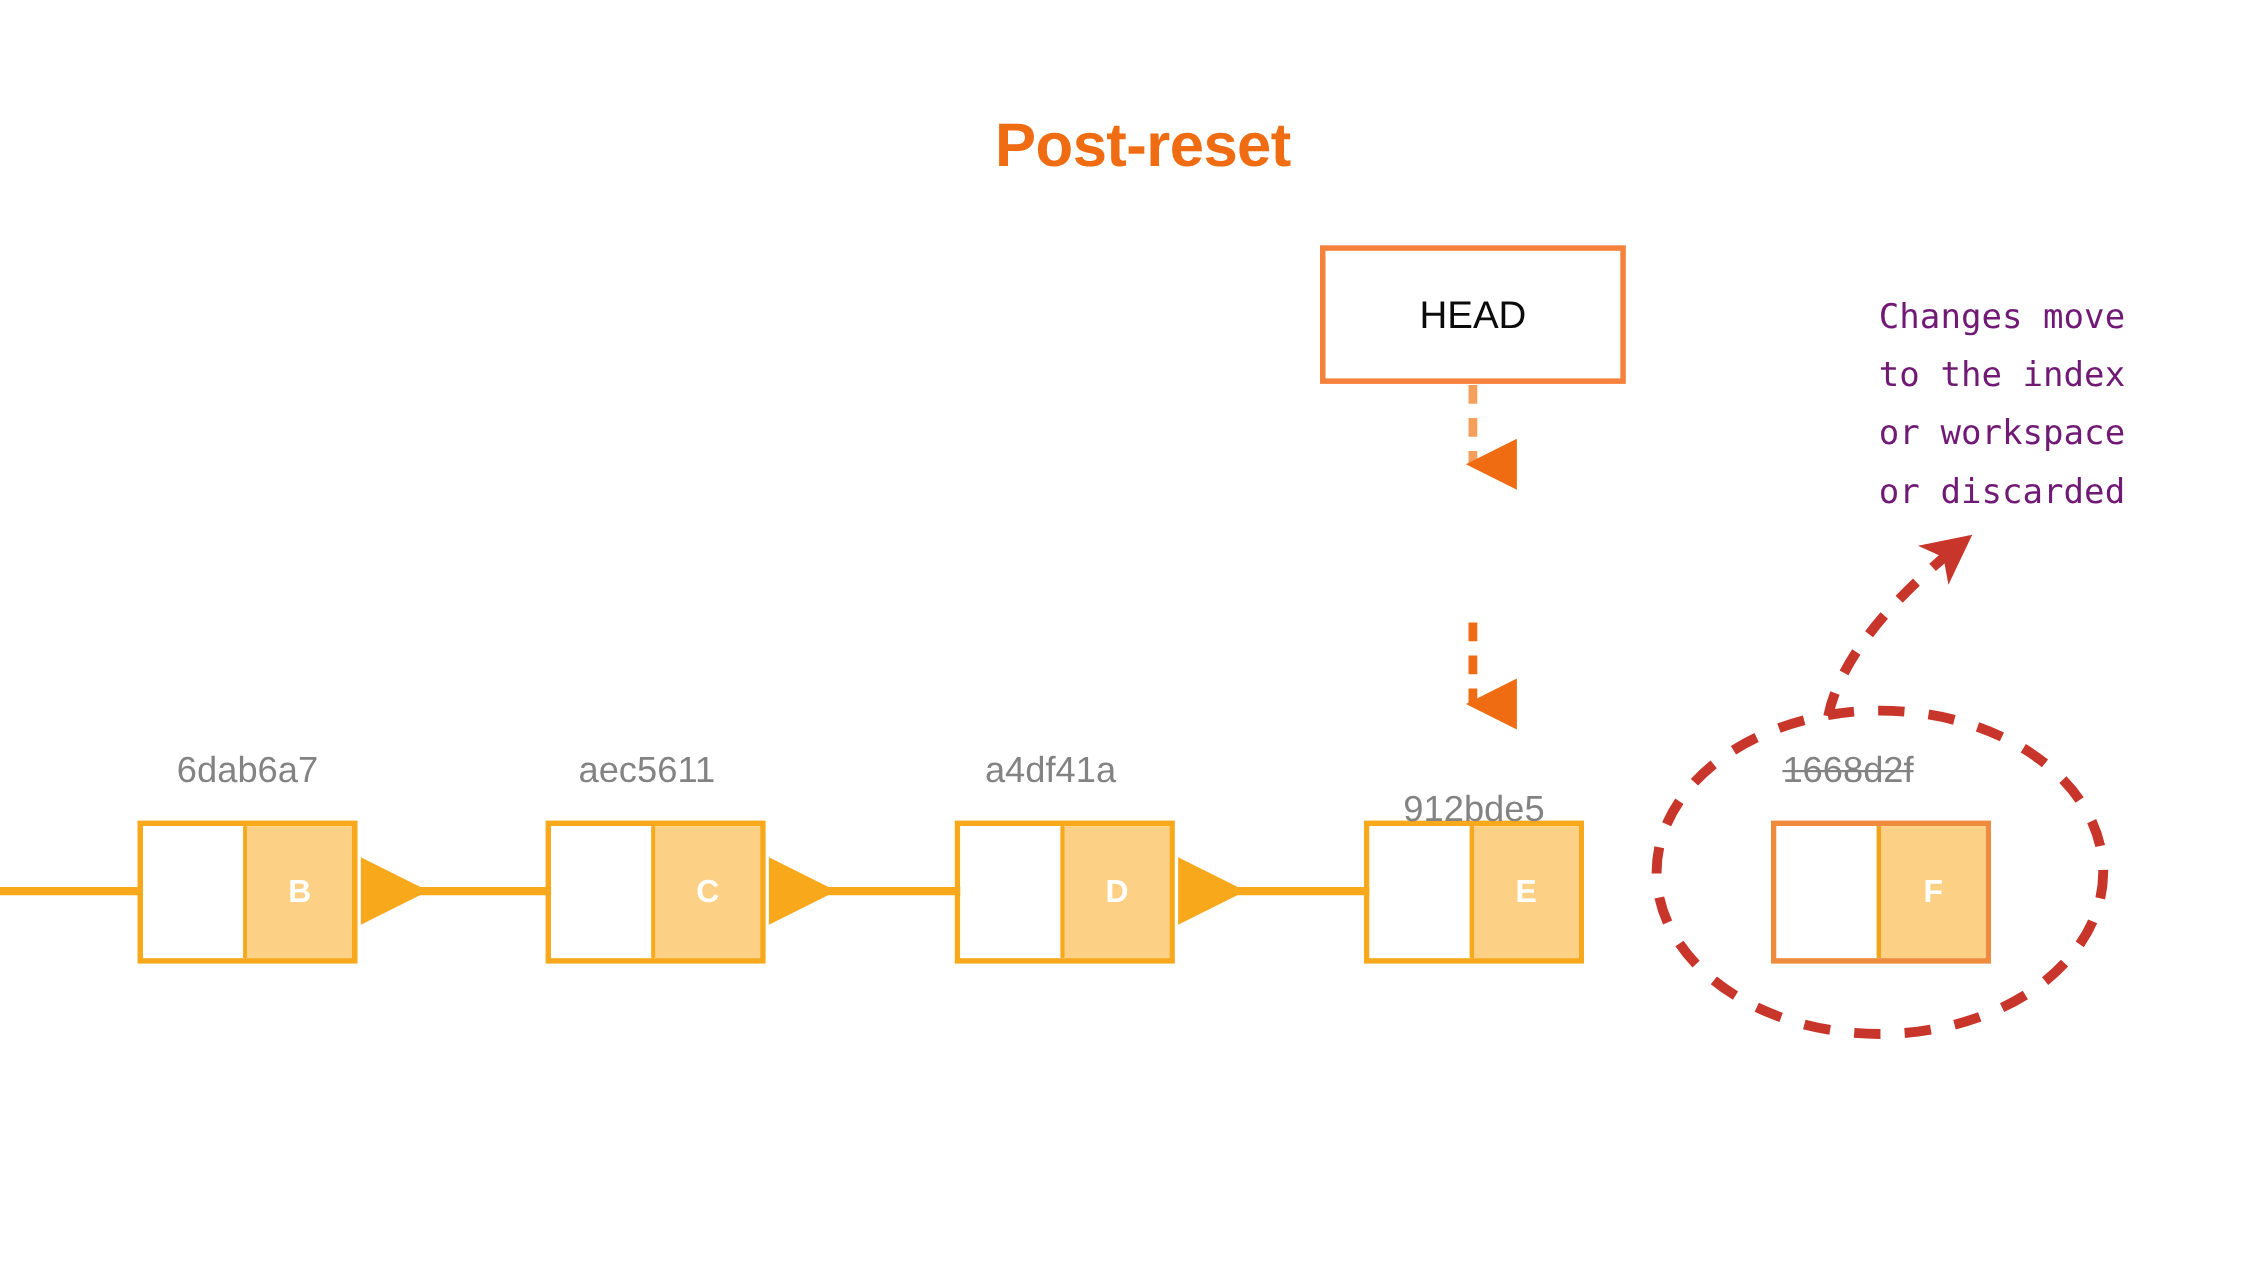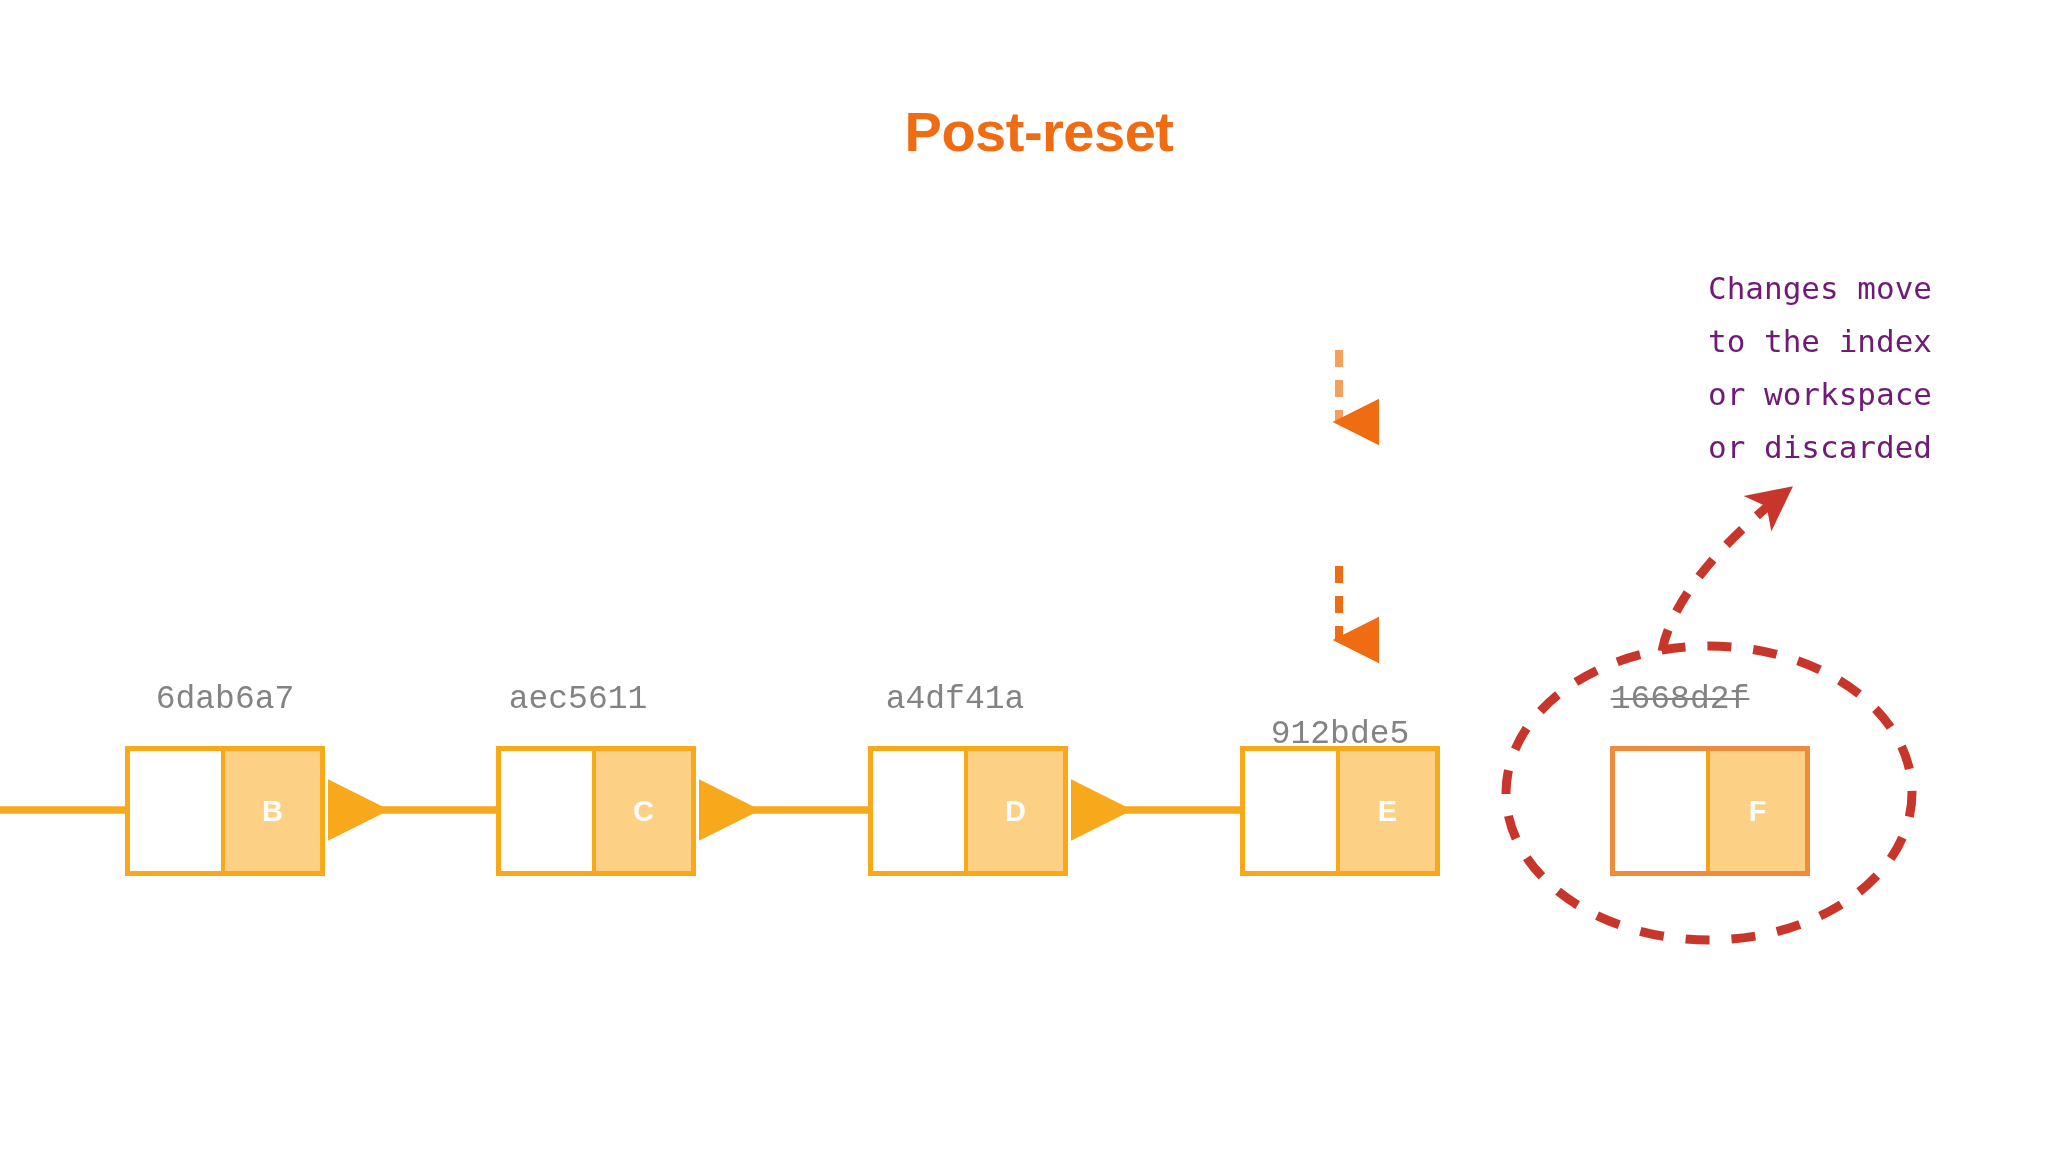--- a/index.html
+++ b/index.html
@@ -211,6 +211,9 @@
     <span class="title-inner">Post-reset</span>
   </div>
 
+  <div id="ref-head" class="refbox">
+    <span class="label">HEAD</span>
+  </div>
 
 
   <div class="hash" style="left:125px;">6dab6a7</div>

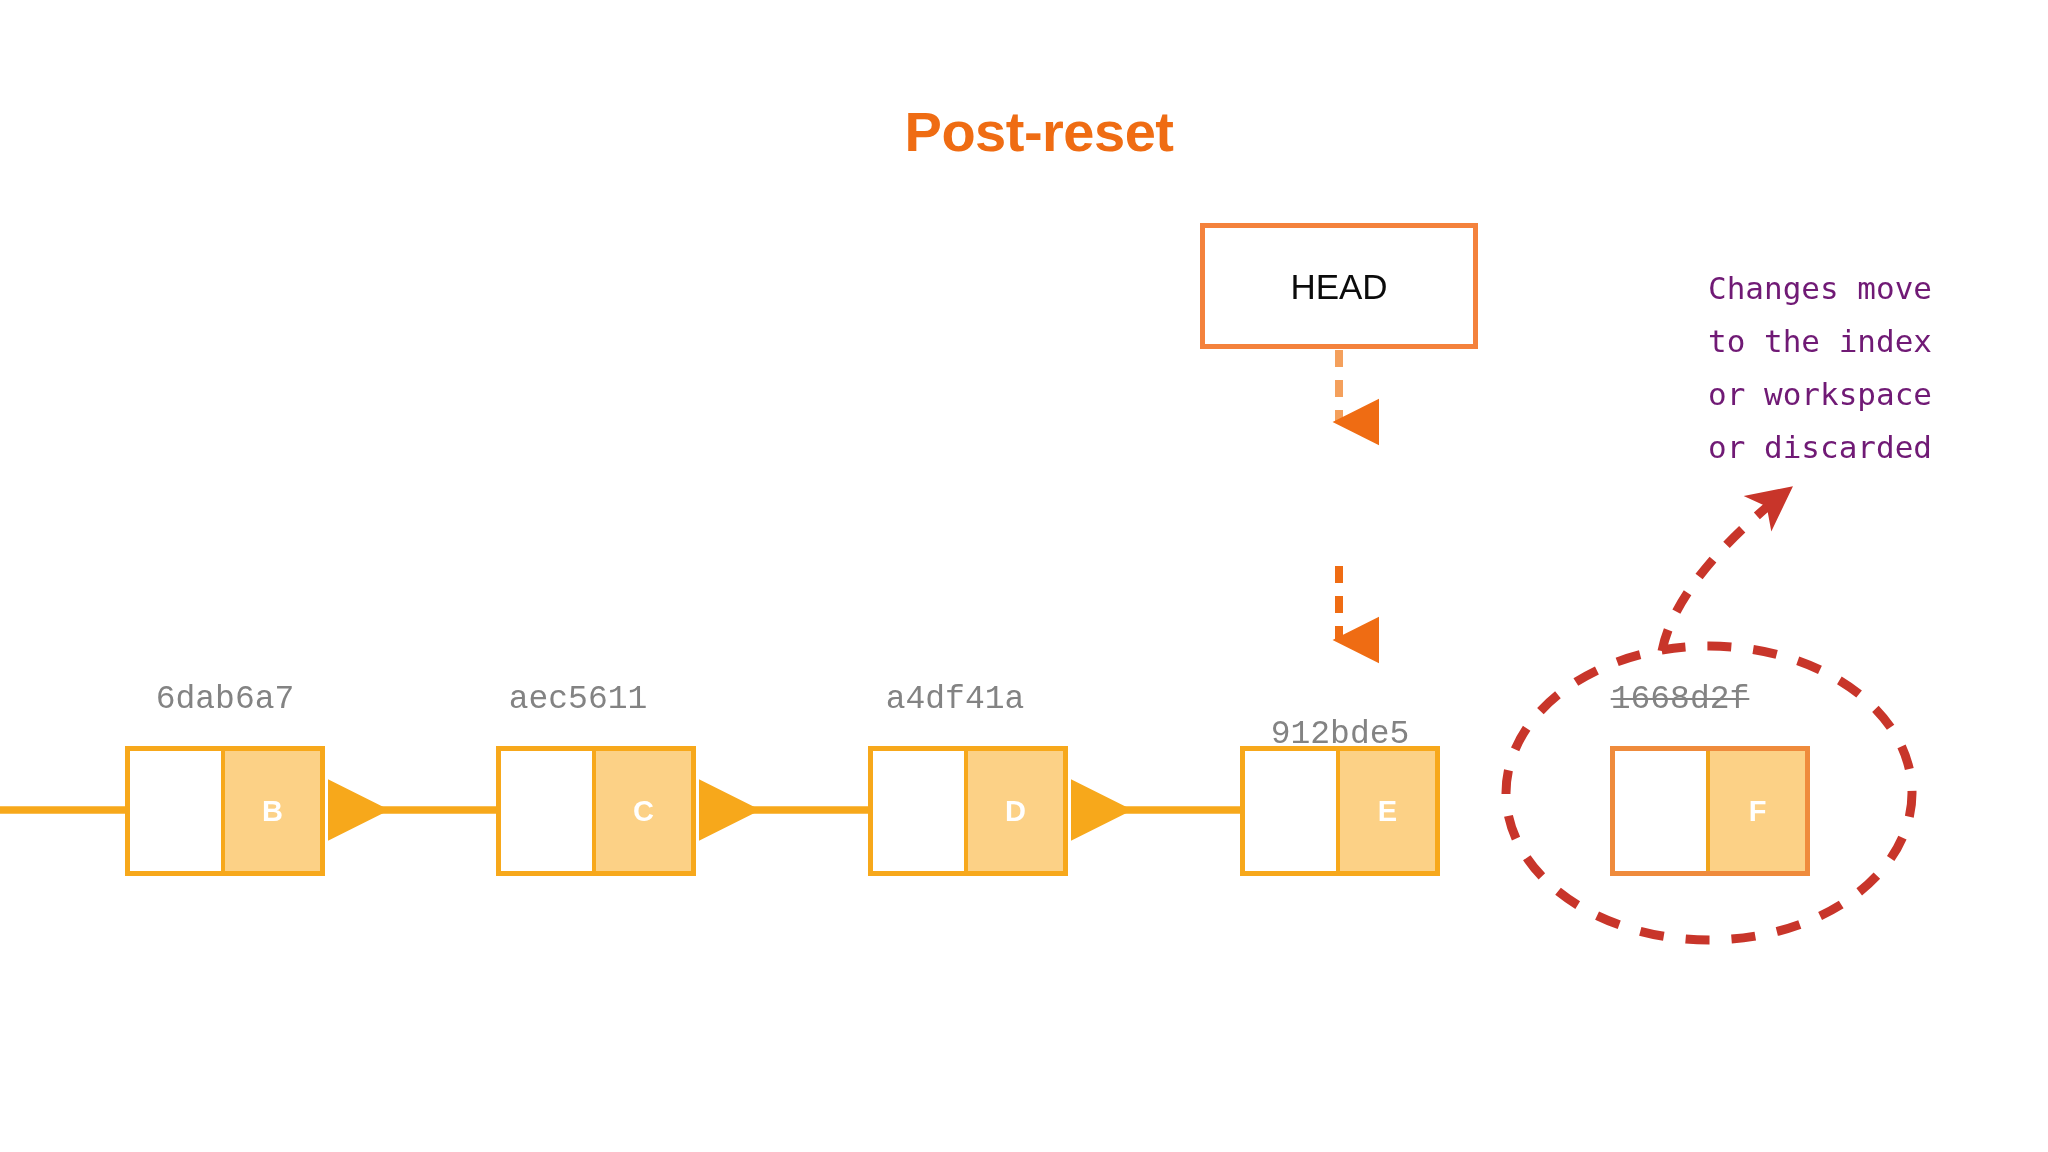--- a/index.html
+++ b/index.html
@@ -132,7 +132,7 @@
     top: 680px;
     width: 200px;
     text-align: center;
-    font-family: Liberation Mono, monospace;
+    font-family: Liberation Sans, sans-serif;
     font-size: 33px;
     color: #838383;
     line-height: 1.2;

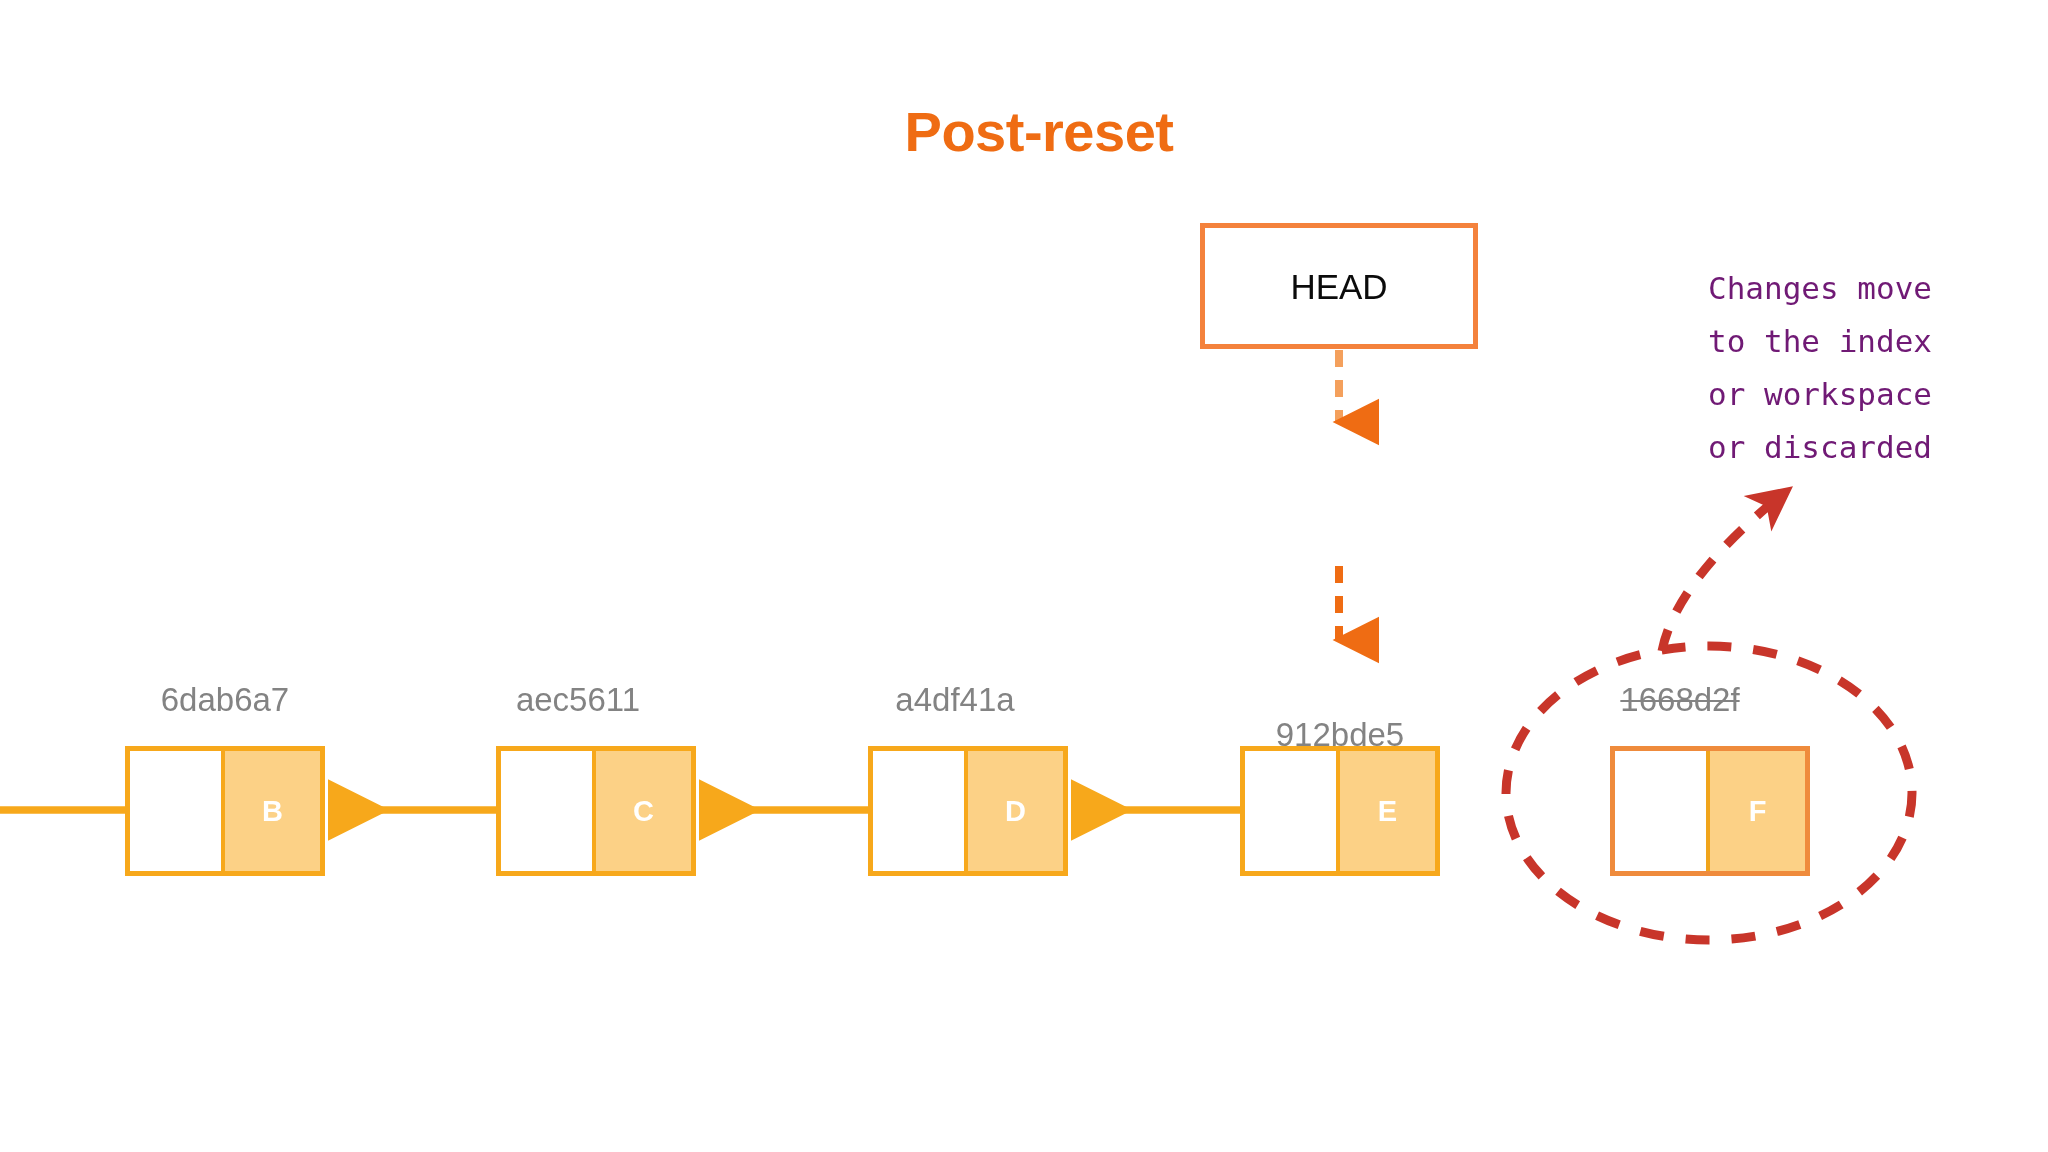--- a/index.html
+++ b/index.html
@@ -217,7 +217,7 @@
 
 
   <div class="hash" style="left:125px;">6dab6a7</div>
-  <div class="hash" style="left:478px;">aec5611</div>
+  <div class="hash" style="left:488px;">aec5611</div>
   <div class="hash" style="left:855px;">a4df41a</div>
   <div class="hash" style="left:1240px;margin-top:35px;">912bde5</div>
   <div class="hash struck" style="left:1580px;">1668d2f</div>

